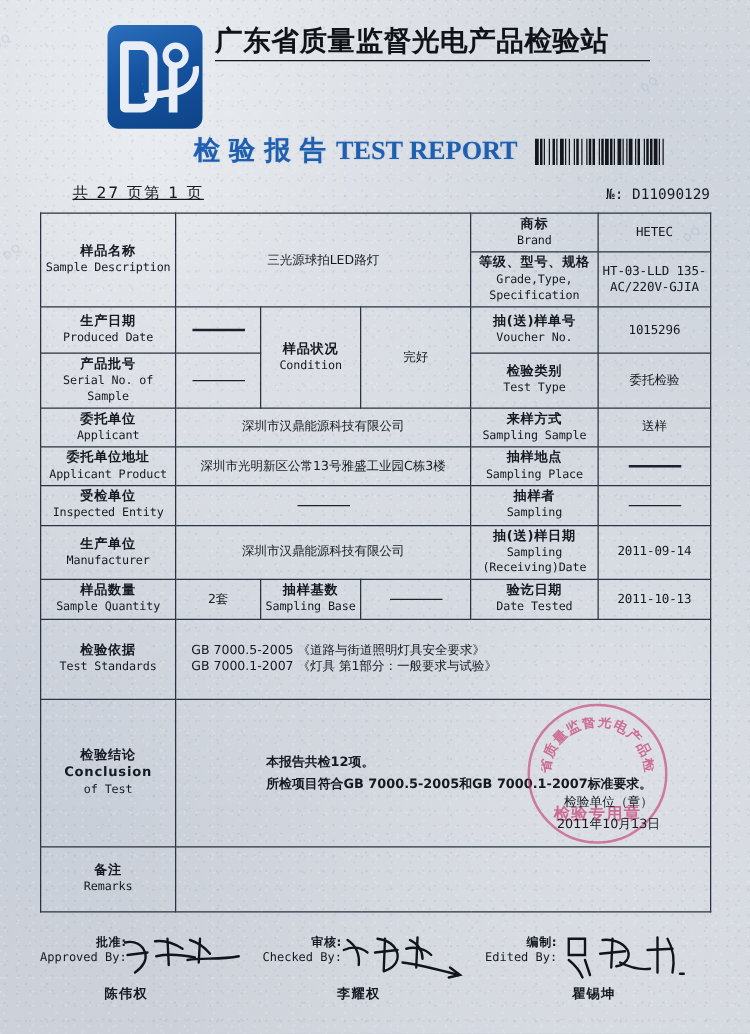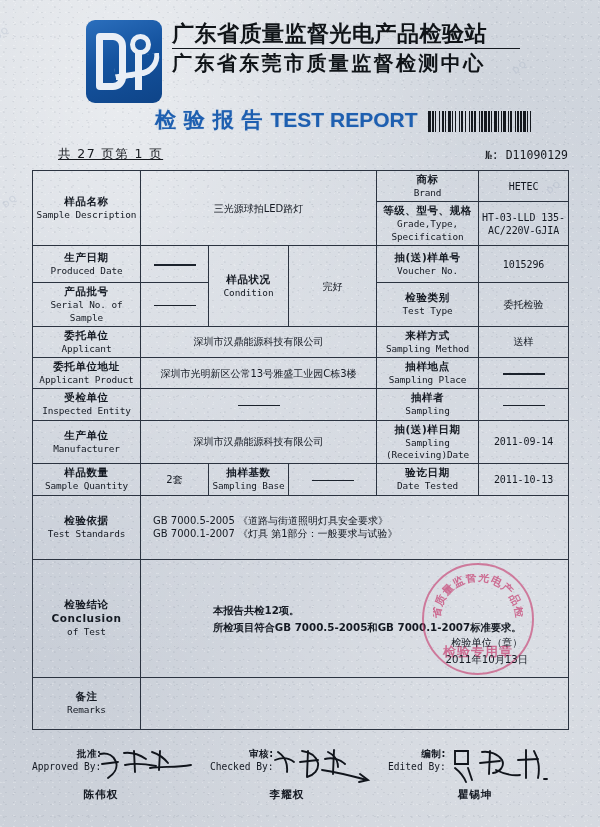--- a/index.html
+++ b/index.html
@@ -396,7 +396,6 @@
     <div id="org">
       <div class="org-cn-1">广东省质量监督光电产品检验站</div>
       <div class="org-rule"></div>
-      <div class="org-cn-2">广东省东莞市质量监督检测中心</div>
     </div>
   </div>
 

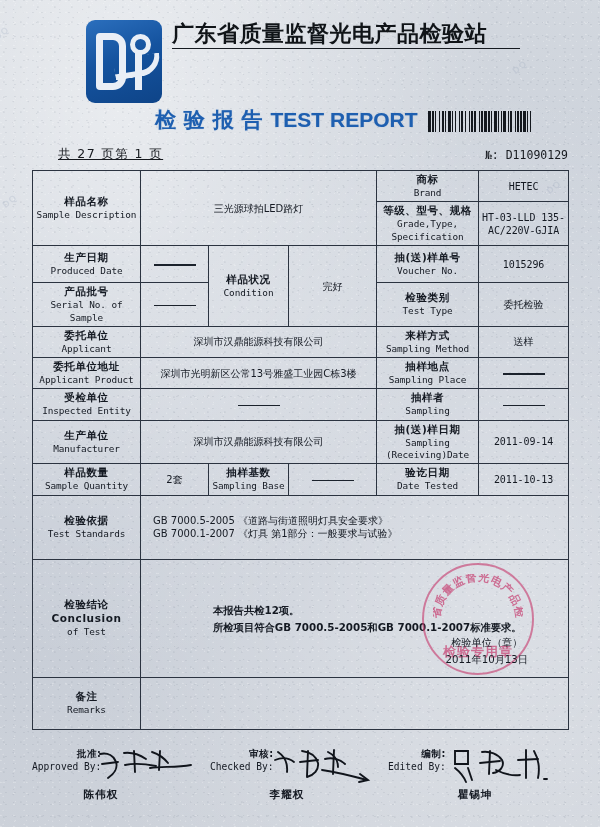--- a/index.html
+++ b/index.html
@@ -157,7 +157,7 @@
   #report-title {
     position: absolute;
     left: 155px; top: 0;
-    font-family: Liberation Sans, sans-serif;
+    font-family: Liberation Serif, serif;
     font-size: 21px;
     font-weight: bold;
     color: #1e5fb0;

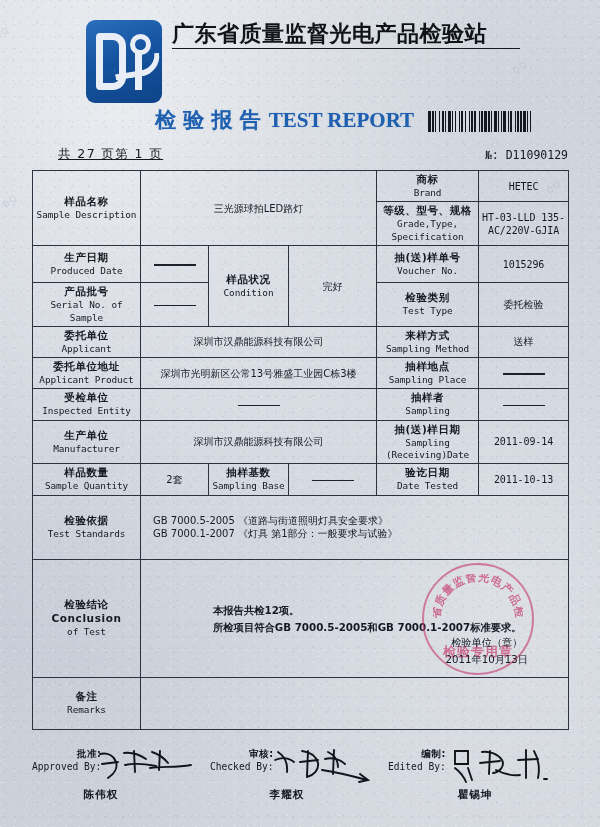--- a/index.html
+++ b/index.html
@@ -555,7 +555,7 @@
         <td colspan="3" class="val-cn">深圳市汉鼎能源科技有限公司</td>
         <td class="lbl">
           <span class="cn">来样方式</span>
-          <span class="en">Sampling Method</span>
+          <span class="en">Sampling Sample</span>
         </td>
         <td class="val-cn">送样</td>
       </tr>

